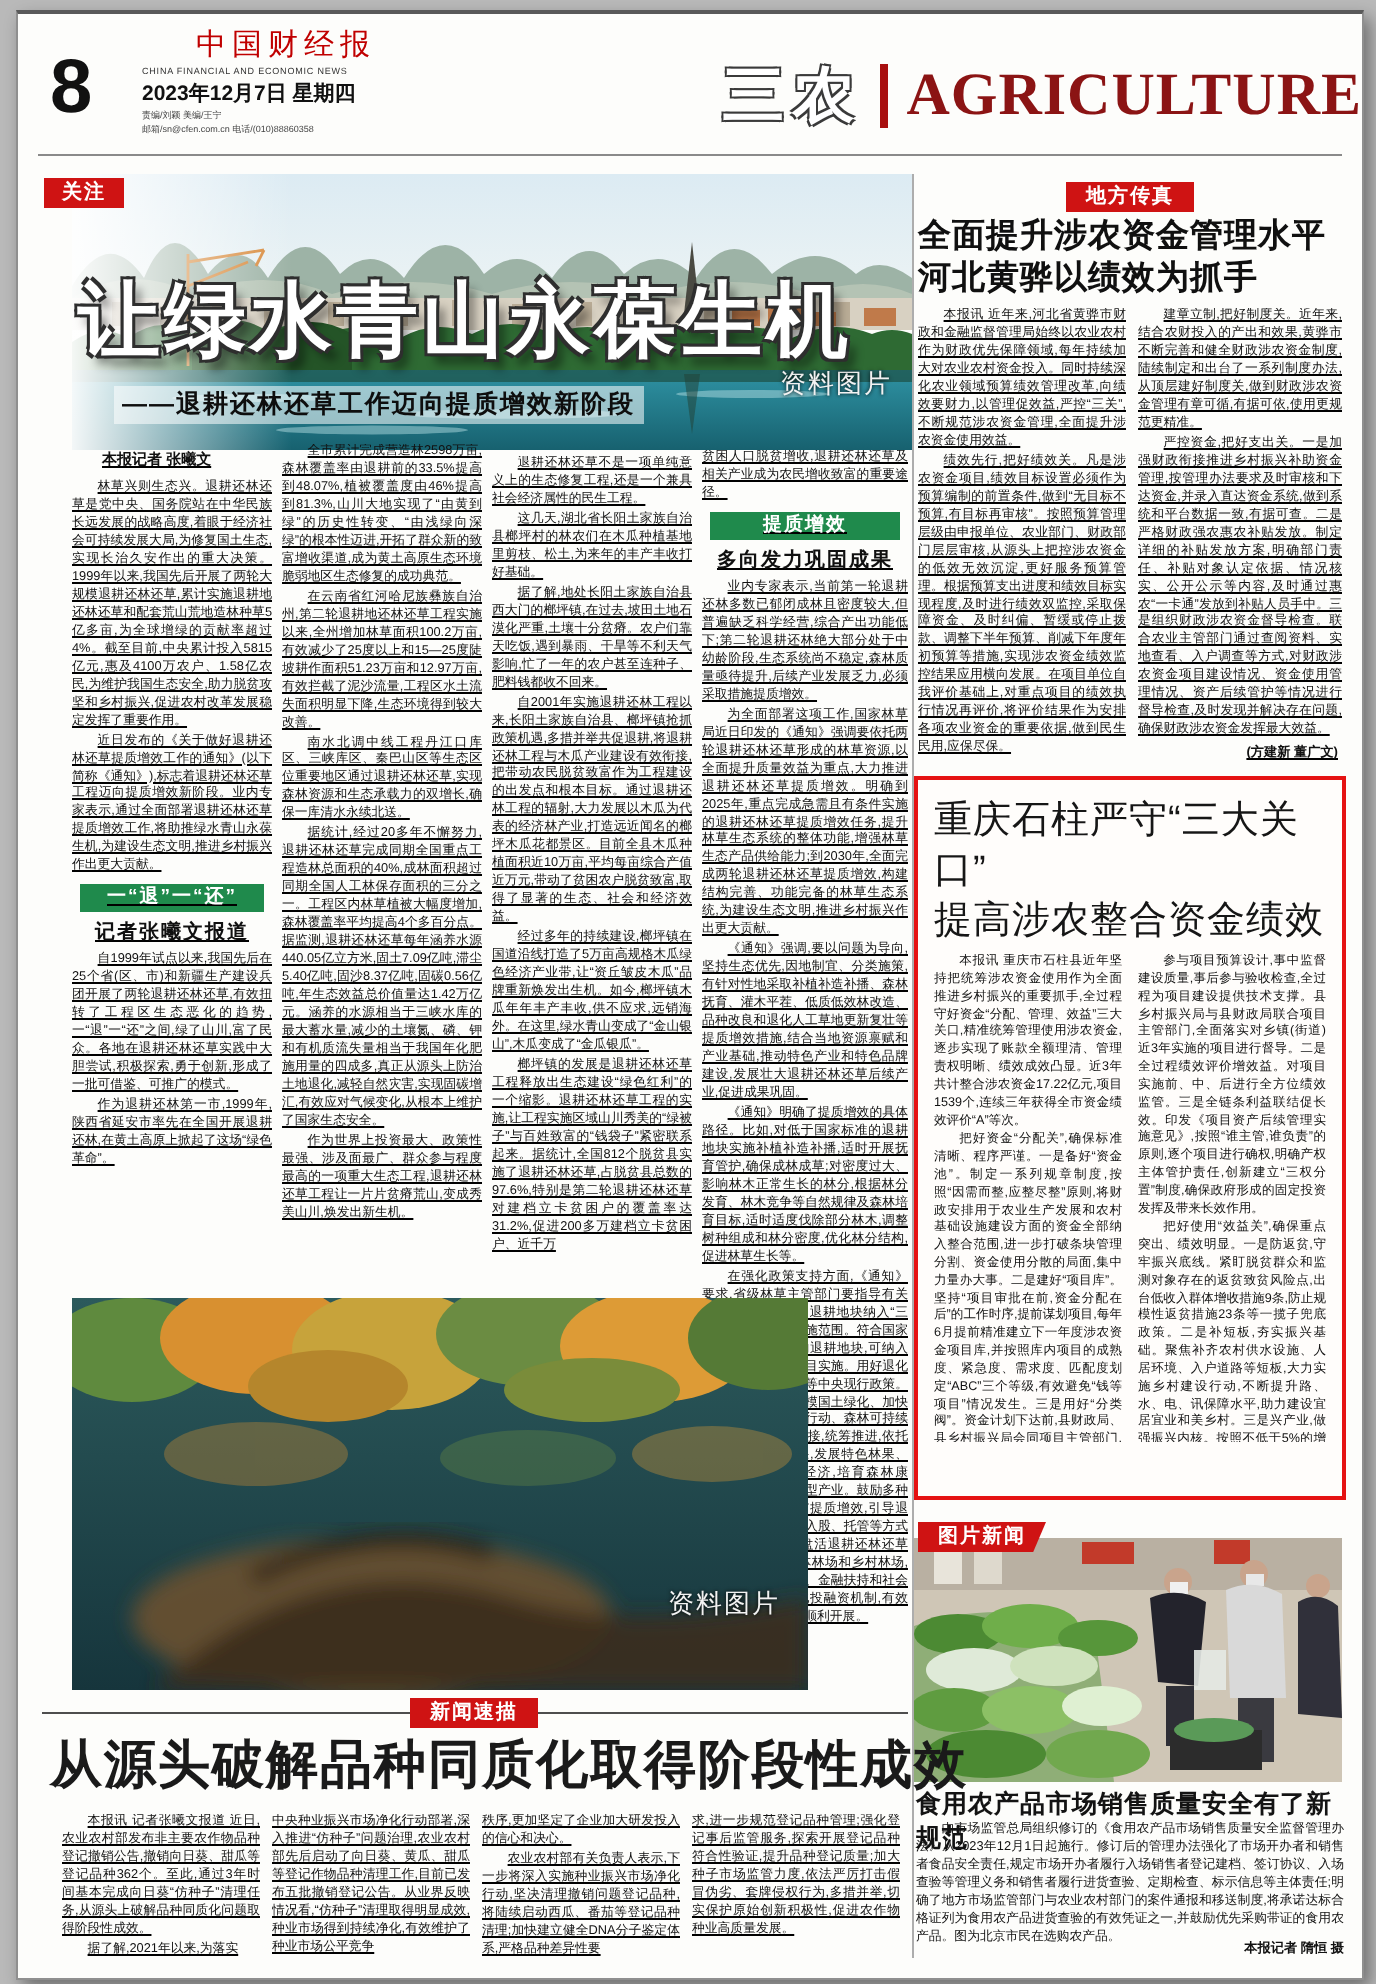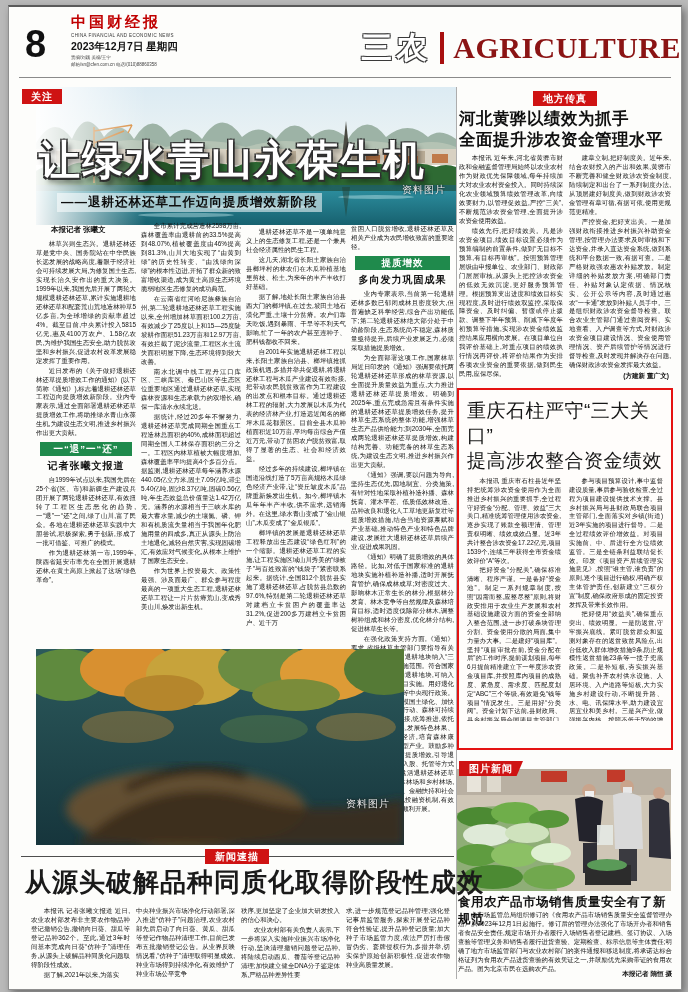--- a/index.html
+++ b/index.html
@@ -8,7 +8,7 @@
   
   .pagenum{position:absolute;left:16px;top:18px;font-size:38px;font-weight:900;color:#111;line-height:1;}
   .mast{position:absolute;left:62px;top:6px;width:200px;}
-  .logo-cn{font-size:15px;font-weight:700;color:#c00000;letter-spacing:3px;}
+  .logo-cn{font-size:15px;font-weight:400;color:#c00000;letter-spacing:3px;margin-left:27px;}
   .logo-en{font-size:4.5px;color:#333;letter-spacing:.4px;margin-top:1px;}
   .date{font-size:10.5px;font-weight:700;color:#111;margin-top:2px;}
   .mast-info{font-size:4.5px;color:#444;line-height:1.5;margin-top:1px;}

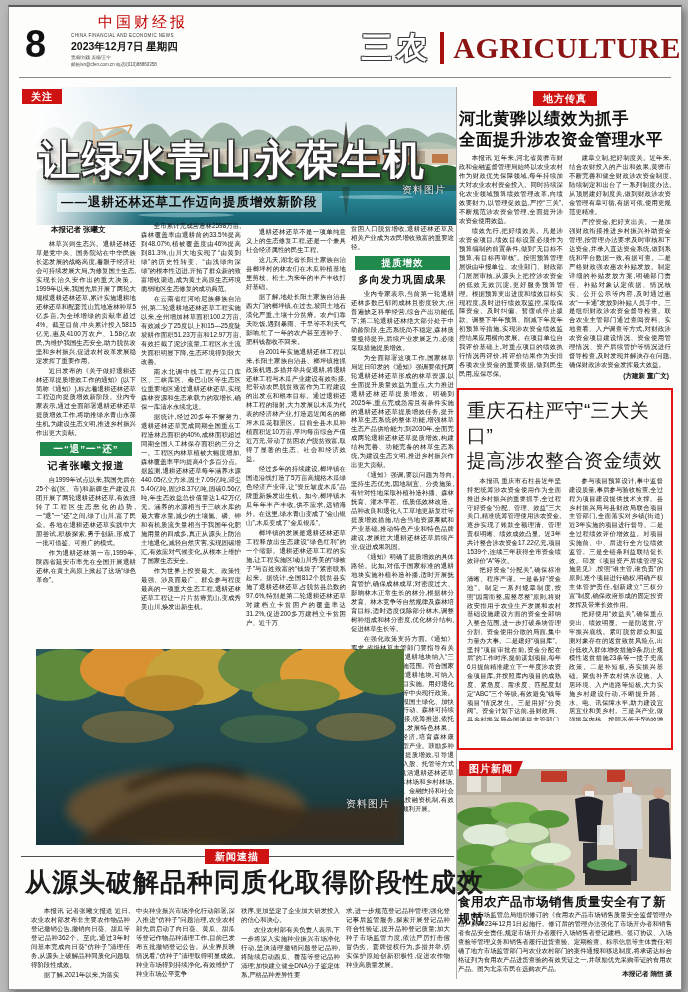--- a/index.html
+++ b/index.html
@@ -220,8 +220,8 @@
 
   <div class="redtag" style="left:524px;top:84px;width:64px;text-align:center;">地方传真</div>
   <div class="loc-head">
+    <div>全面提升涉农资金管理水平</div>
     <div>河北黄骅以绩效为抓手</div>
-    <div>全面提升涉农资金管理水平</div>
   </div>
   <div class="colbox" style="left:450px;top:147px;width:104px;height:230px;">
     <p class="bp">本报讯 近年来,河北省黄骅市财政和金融监督管理局始终以农业农村作为财政优先保障领域,每年持续加大对农业农村资金投入。同时持续深化农业领域预算绩效管理改革,向绩效要财力,以管理促效益,严控“三关”,不断规范涉农资金管理,全面提升涉农资金使用效益。</p>

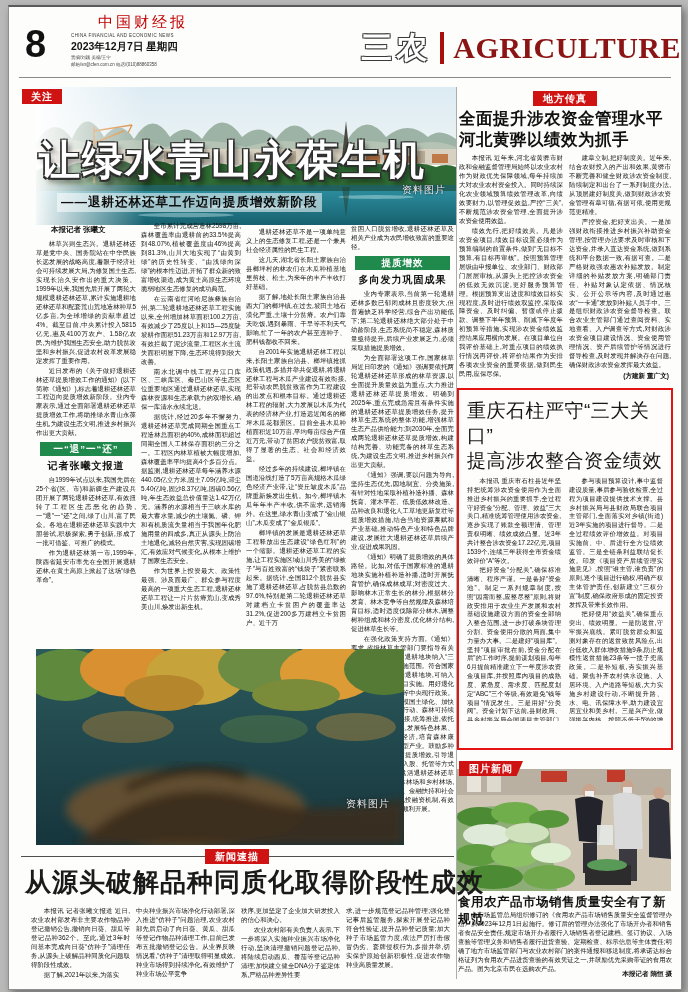--- a/index.html
+++ b/index.html
@@ -29,7 +29,7 @@
   .sign{font-size:6.6px;font-weight:700;text-align:right;margin:2px 2px 0 0;color:#111;}
   .photo{position:absolute;overflow:hidden;}
   .photo svg{display:block;}
-  .pcredit{position:absolute;font-size:10px;color:#f2f2f2;text-shadow:0 0 2px #000;letter-spacing:1px;}
+  .pcredit{position:absolute;font-size:13px;color:#f2f2f2;text-shadow:0 0 2px #000;letter-spacing:1px;}
   .vdiv{position:absolute;width:1px;background:#adadad;}
   
   .main-headline{position:absolute;left:30px;top:126px;font-size:41px;font-weight:900;color:#fff;letter-spacing:2px;white-space:nowrap;

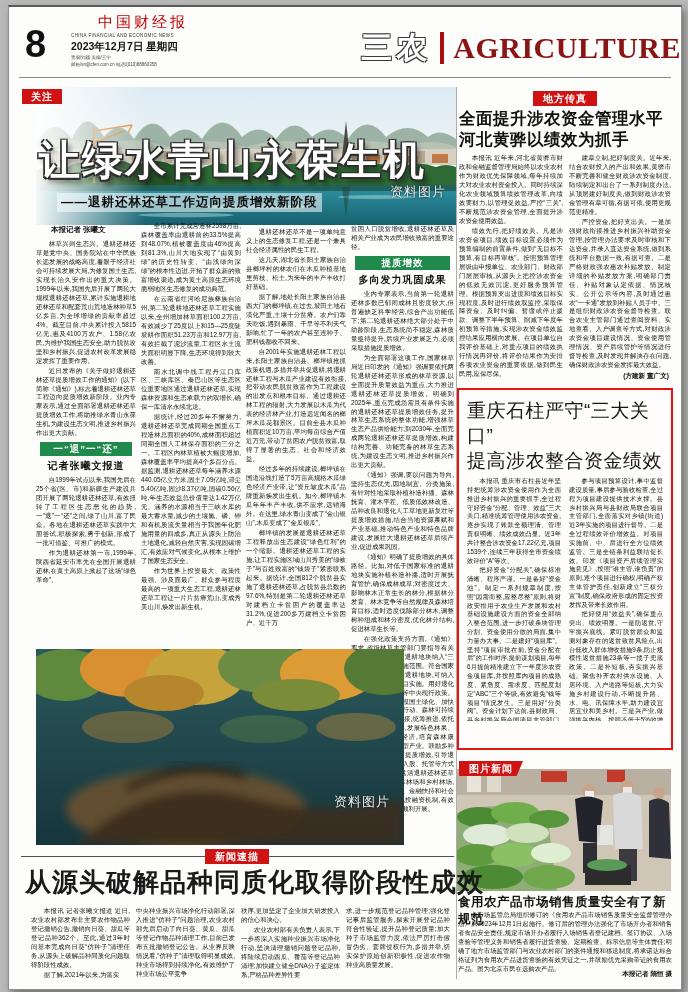--- a/index.html
+++ b/index.html
@@ -21,7 +21,7 @@
   
   .redtag{position:absolute;background:#cf1313;color:#fff;font-weight:700;font-size:10px;line-height:15px;text-align:center;letter-spacing:1px;}
   .bp{margin:0 0 1px;text-indent:2em;font-size:6.4px;line-height:1.4;text-align:justify;color:#121212;}
-  .colbox{position:absolute;overflow:hidden;}
+  .colbox{position:absolute;overflow:hidden;text-decoration:underline;}
   .sec{margin:4px 0 3px;}
   .sec-band{background:#1f8a4c;color:#fff;font-weight:700;font-size:9.5px;line-height:14px;text-align:center;width:92%;margin:0 auto;letter-spacing:1px;}
   .sec-sub{font-size:10px;font-weight:700;text-align:center;color:#101010;margin-top:3px;letter-spacing:1px;}

